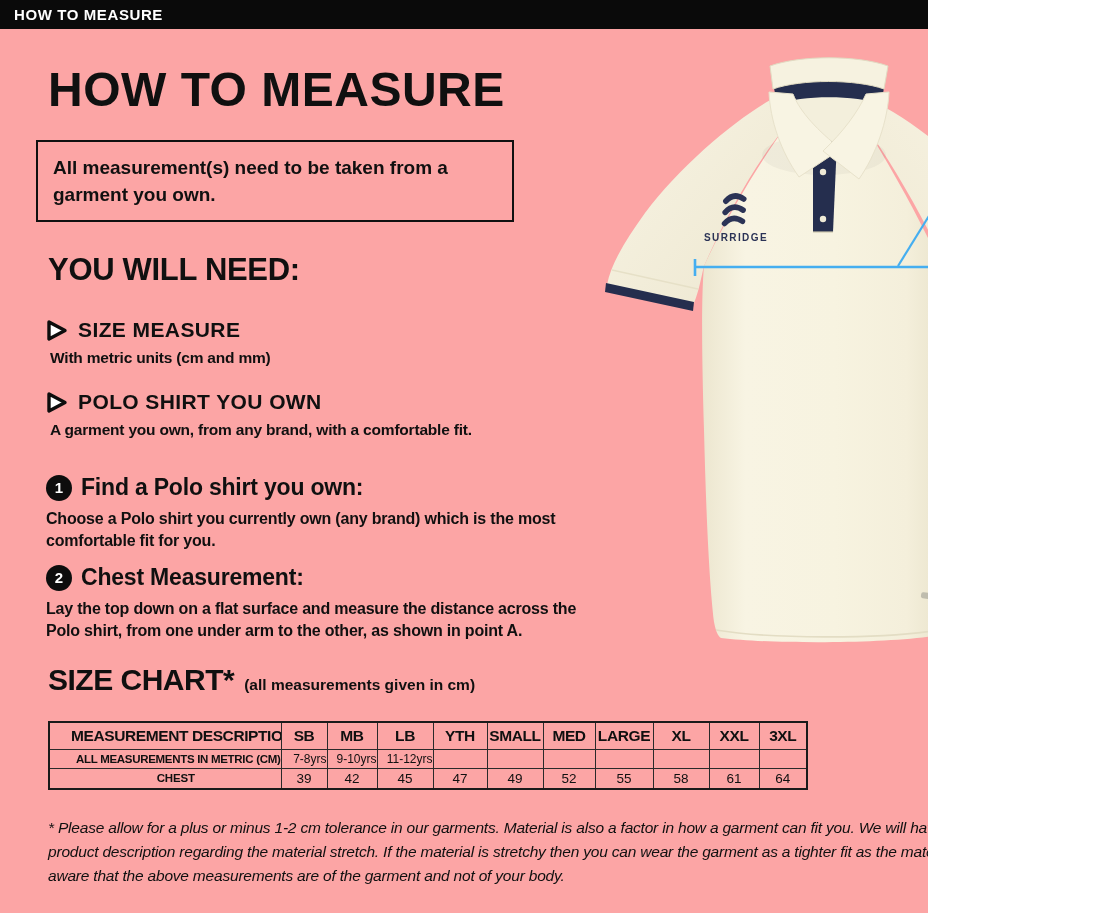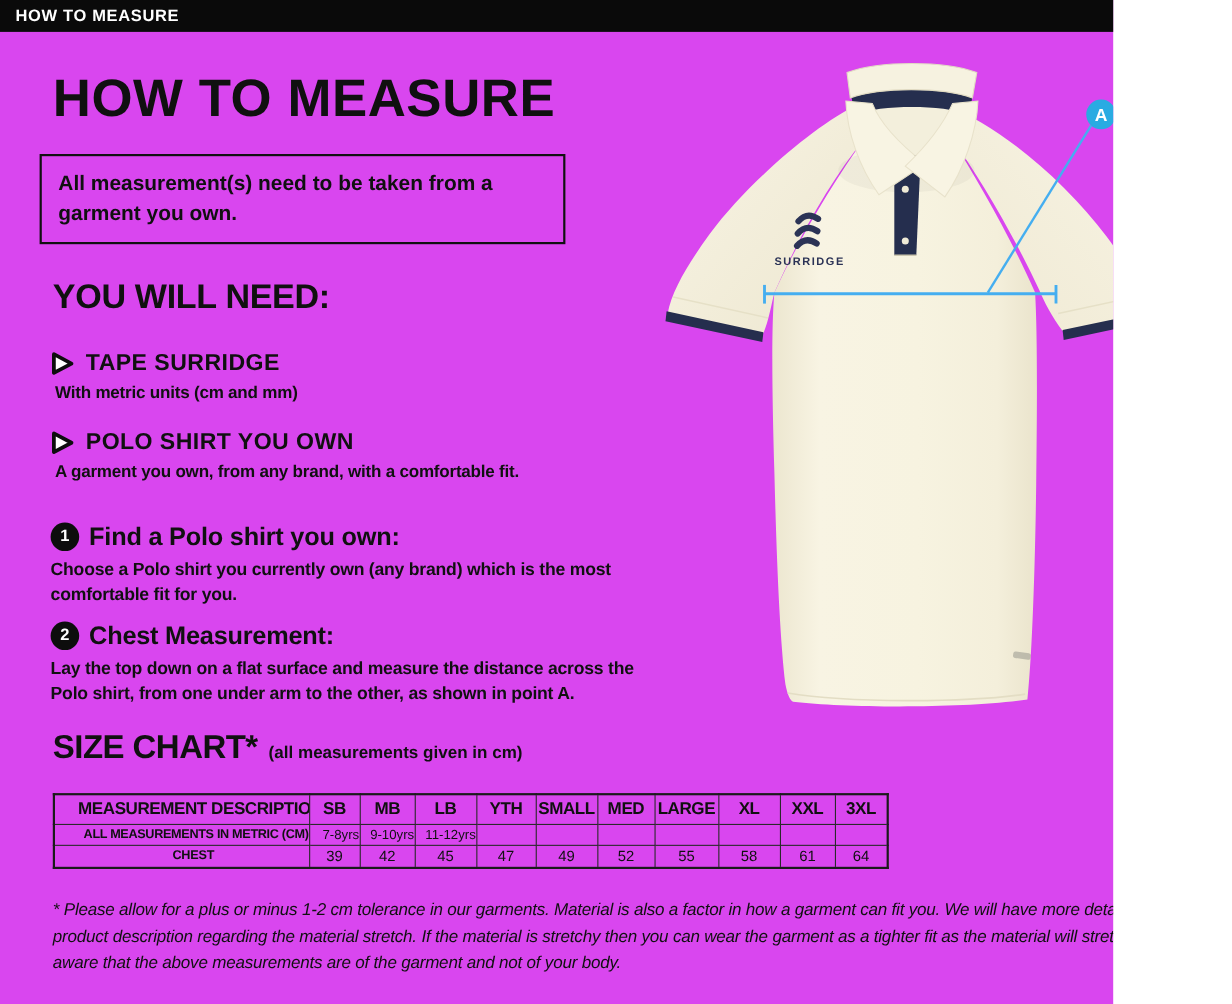--- a/index.html
+++ b/index.html
@@ -5,7 +5,7 @@
   * { margin:0; padding:0; box-sizing:border-box; }
   html,body { background:#fff; }
   body { font-family:"Liberation Sans", sans-serif; color:#101010; }
-  #stage { position:relative; width:1012px; height:913px; background:#d946ef; overflow:hidden; }
+  #stage { position:relative; width:928px; height:913px; background:#fca5a5; overflow:hidden; }
 
   
   .topbar { position:absolute; left:0; top:0; width:1120px; height:29px; background:#0a0a0a;

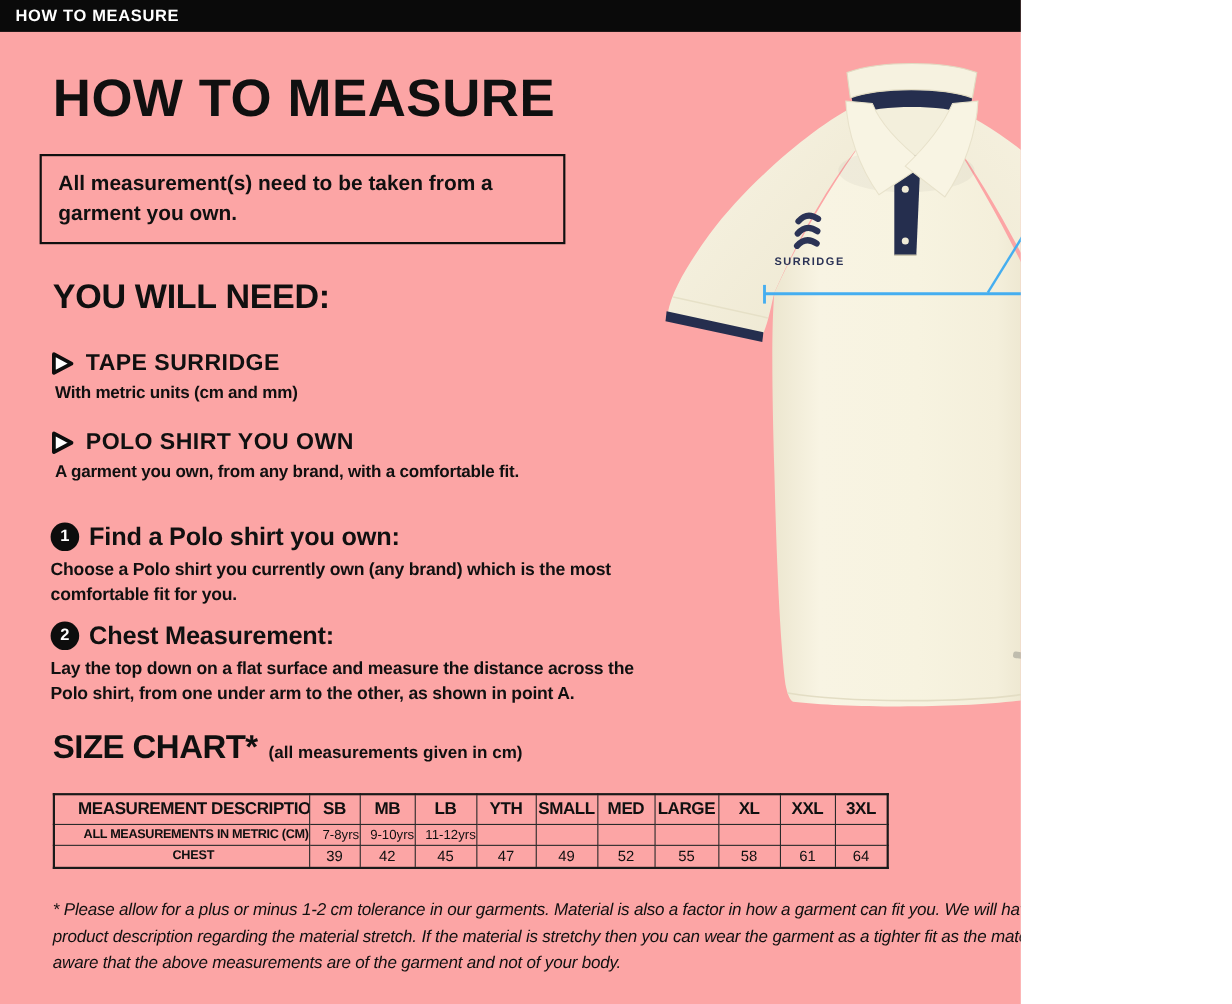--- a/index.html
+++ b/index.html
@@ -84,7 +84,7 @@
       <svg width="22" height="23" viewBox="0 0 22 23">
         <polygon points="3,3 19,11.5 3,20" fill="#fff" stroke="#0d0d0d" stroke-width="3.4" stroke-linejoin="round"></polygon>
       </svg>
-      <span class="t">TAPE SURRIDGE</span>
+      <span class="t">SIZE MEASURE</span>
     </div>
     <div class="d">With metric units (cm and mm)</div>
   </div>

